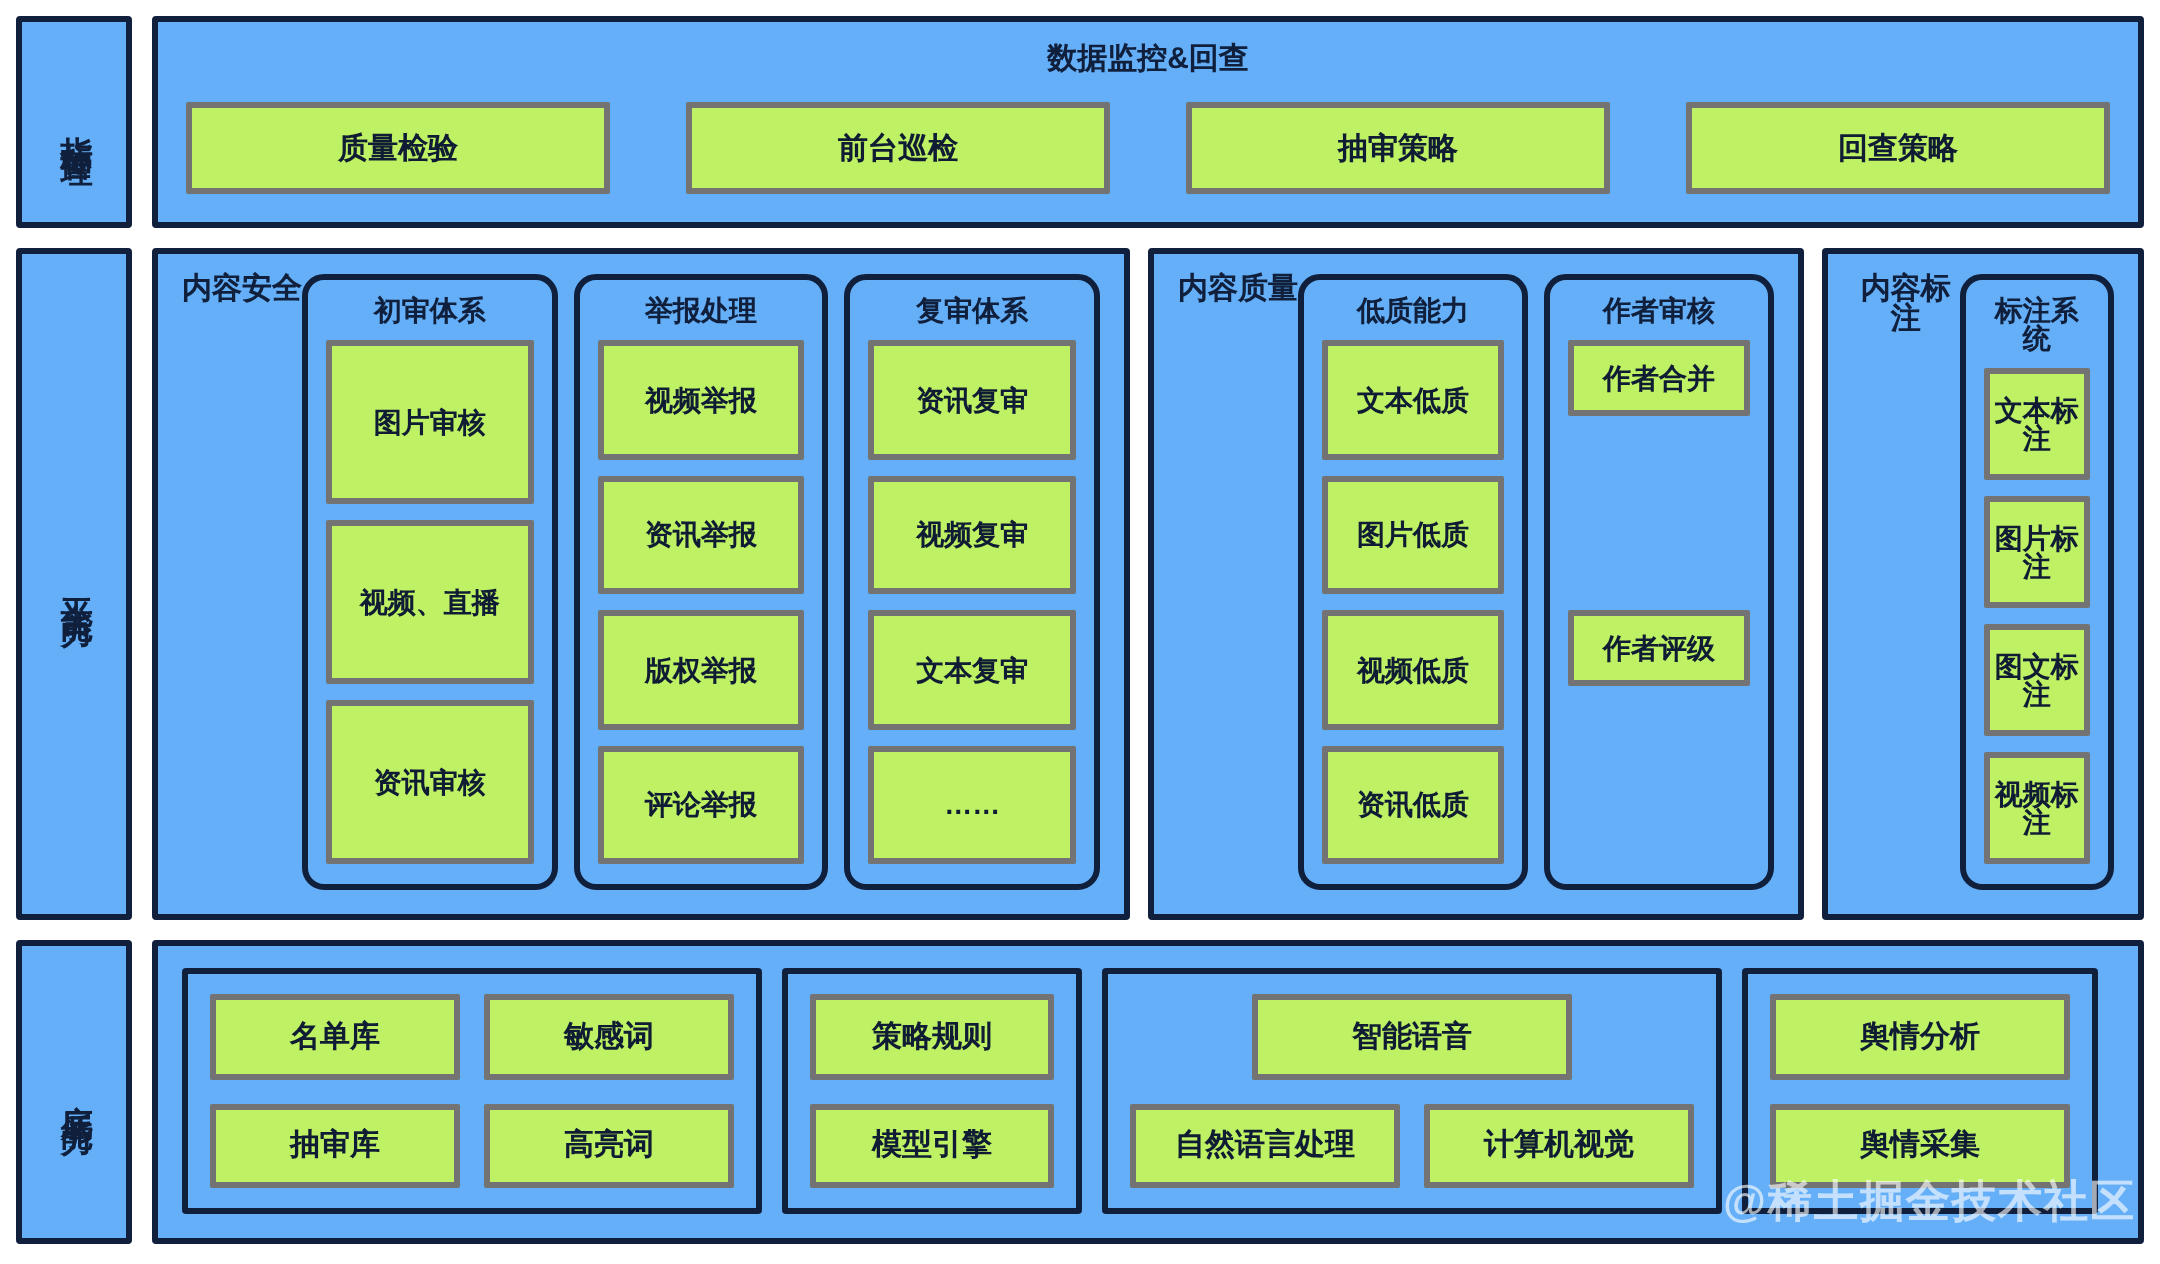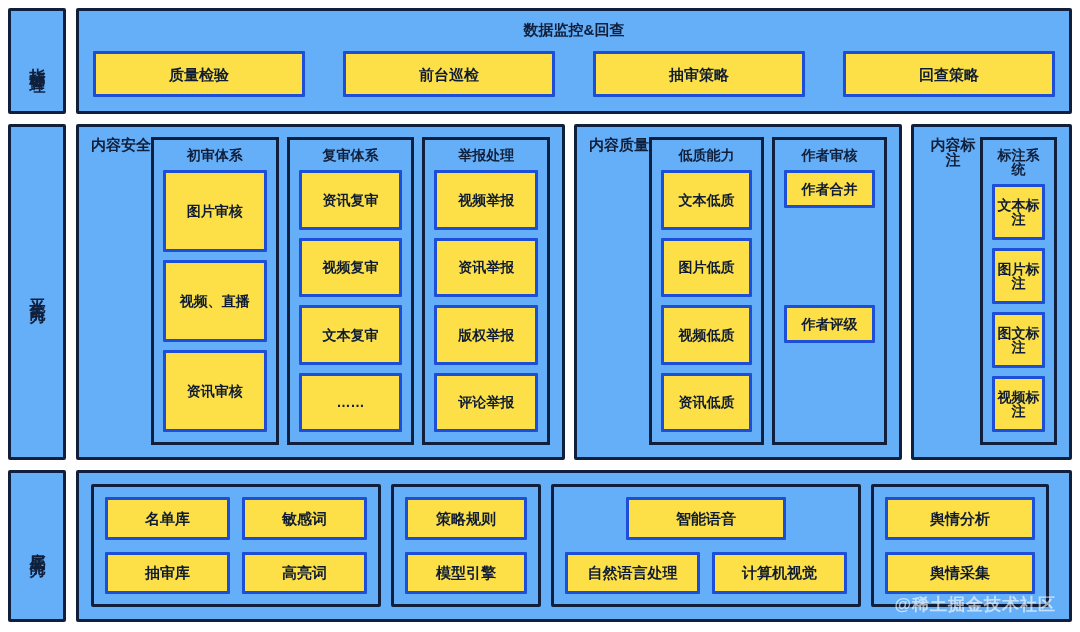--- a/index.html
+++ b/index.html
@@ -86,8 +86,8 @@
     align-items: stretch;
   }
   .leaf {
-    background: #fde047;
-    border: 3px solid #1d4ed8;
+    background: #bef264;
+    border: 3px solid #737373;
     border-radius: 1px;
     display: flex;
     align-items: center;

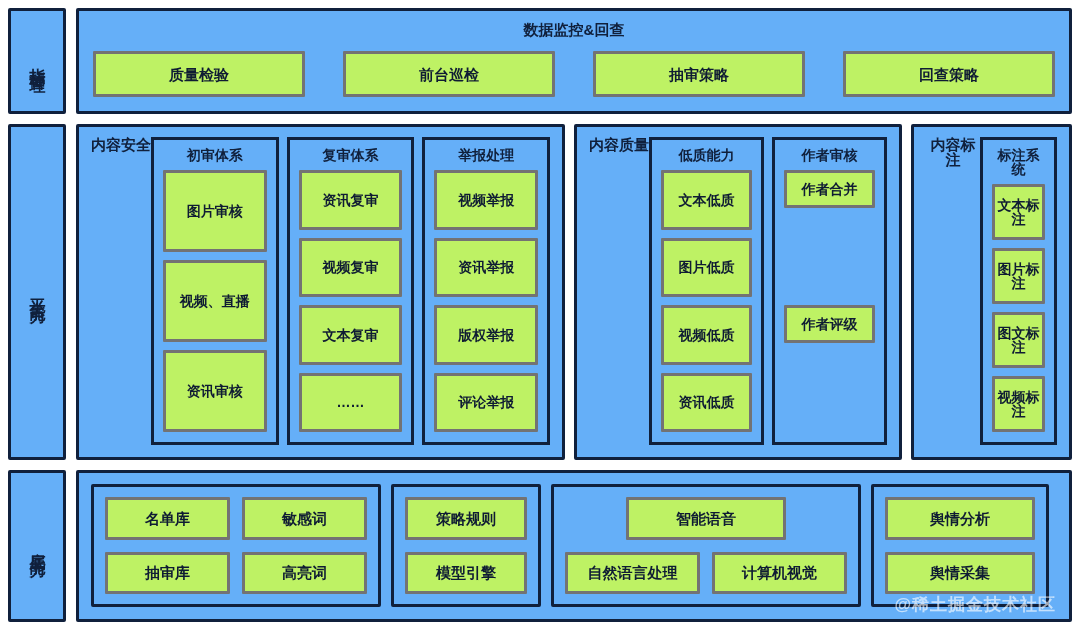--- a/index.html
+++ b/index.html
@@ -131,7 +131,7 @@
     flex: 1 1 0;
     background: #65aff8;
     border: 3px solid #10203c;
-    border-radius: 0;
+    border-radius: 11px;
     box-sizing: border-box;
     padding: 8px 9px 10px 9px;
     display: flex;

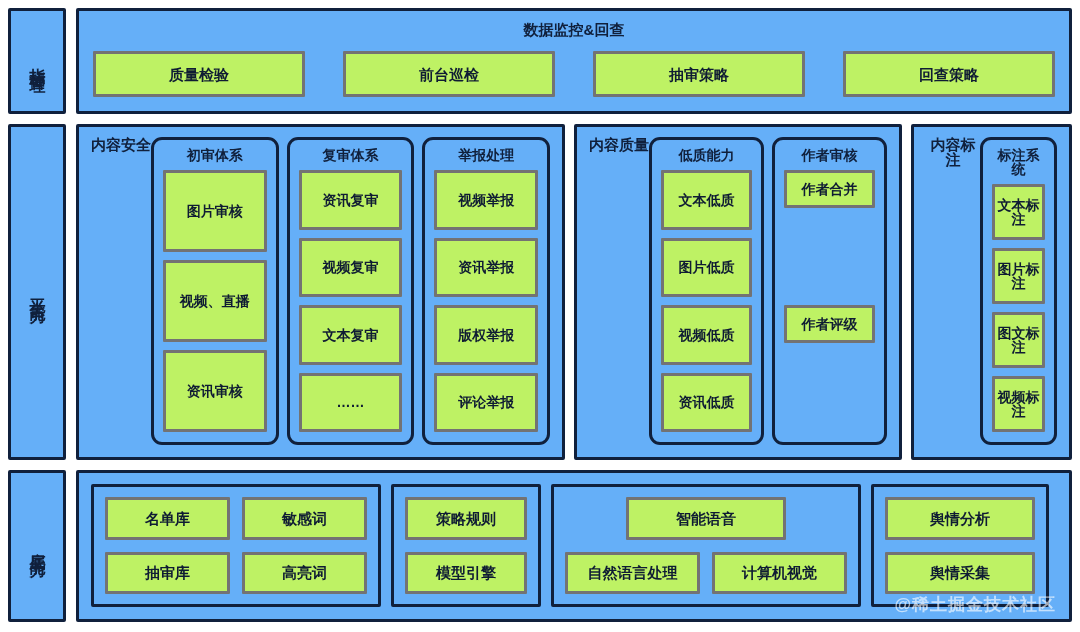--- a/index.html
+++ b/index.html
@@ -247,22 +247,22 @@
           </div>
 
           <div class="sub">
+            <div class="sub-title">举报处理</div>
+            <div class="sub-items">
+              <div class="leaf">视频举报</div>
+              <div class="leaf">资讯举报</div>
+              <div class="leaf">版权举报</div>
+              <div class="leaf">评论举报</div>
+            </div>
+          </div>
+
+          <div class="sub">
             <div class="sub-title">复审体系</div>
             <div class="sub-items">
               <div class="leaf">资讯复审</div>
               <div class="leaf">视频复审</div>
               <div class="leaf">文本复审</div>
               <div class="leaf">……</div>
-            </div>
-          </div>
-
-          <div class="sub">
-            <div class="sub-title">举报处理</div>
-            <div class="sub-items">
-              <div class="leaf">视频举报</div>
-              <div class="leaf">资讯举报</div>
-              <div class="leaf">版权举报</div>
-              <div class="leaf">评论举报</div>
             </div>
           </div>
 

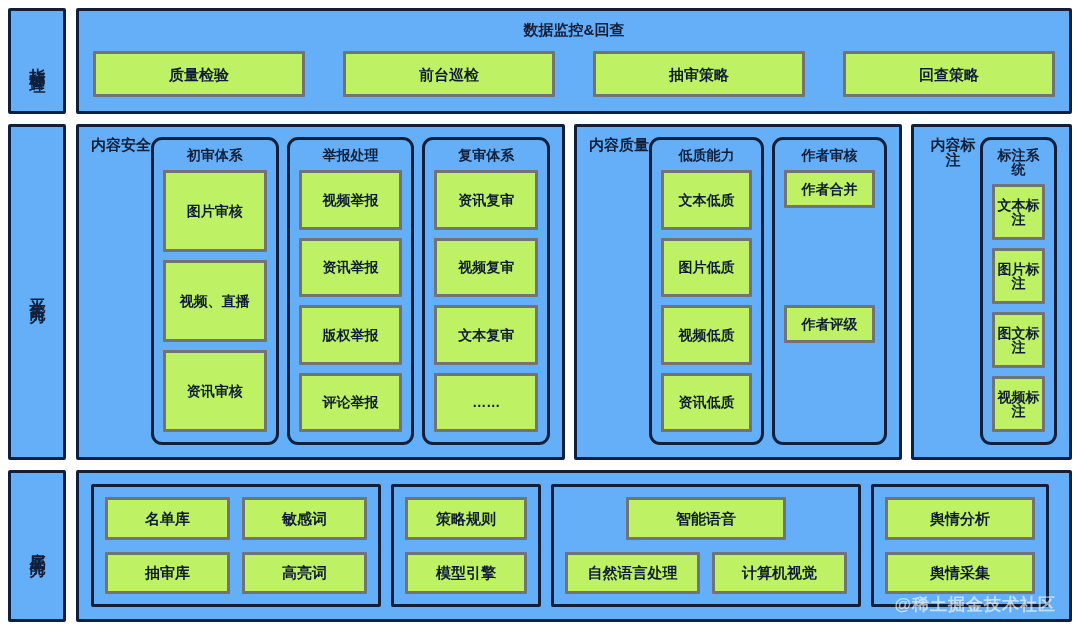--- a/index.html
+++ b/index.html
@@ -196,9 +196,9 @@
   
   .watermark {
     position: absolute;
-    right: 24px;
+    right: 12px;
     bottom: 16px;
-    font-size: 17px;
+    font-size: 22px;
     font-weight: 700;
     color: rgba(255,255,255,0.62);
     letter-spacing: 1px;

